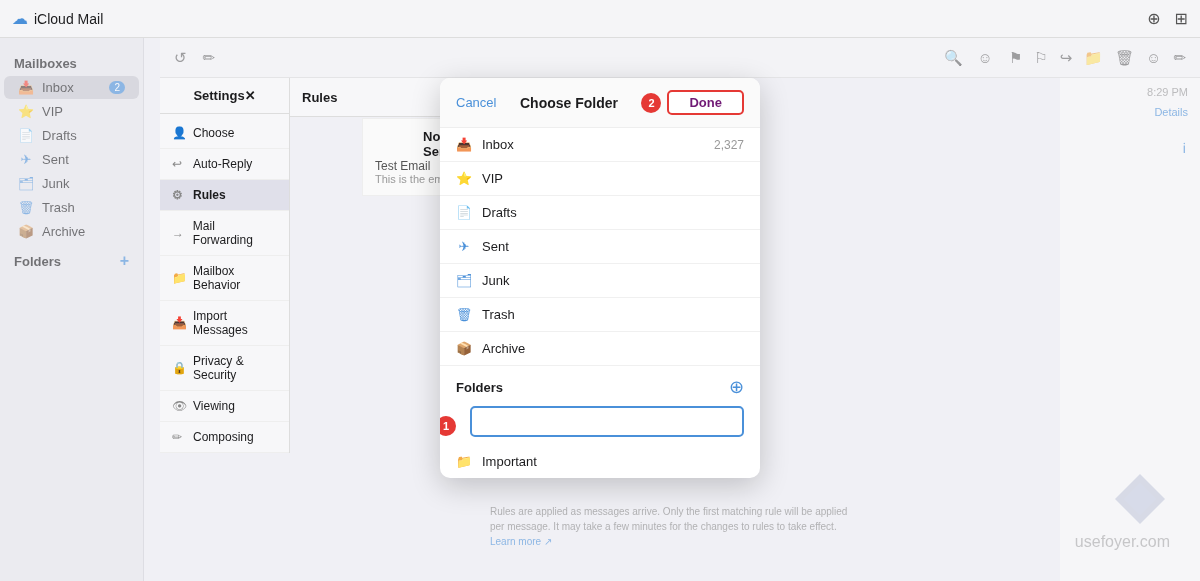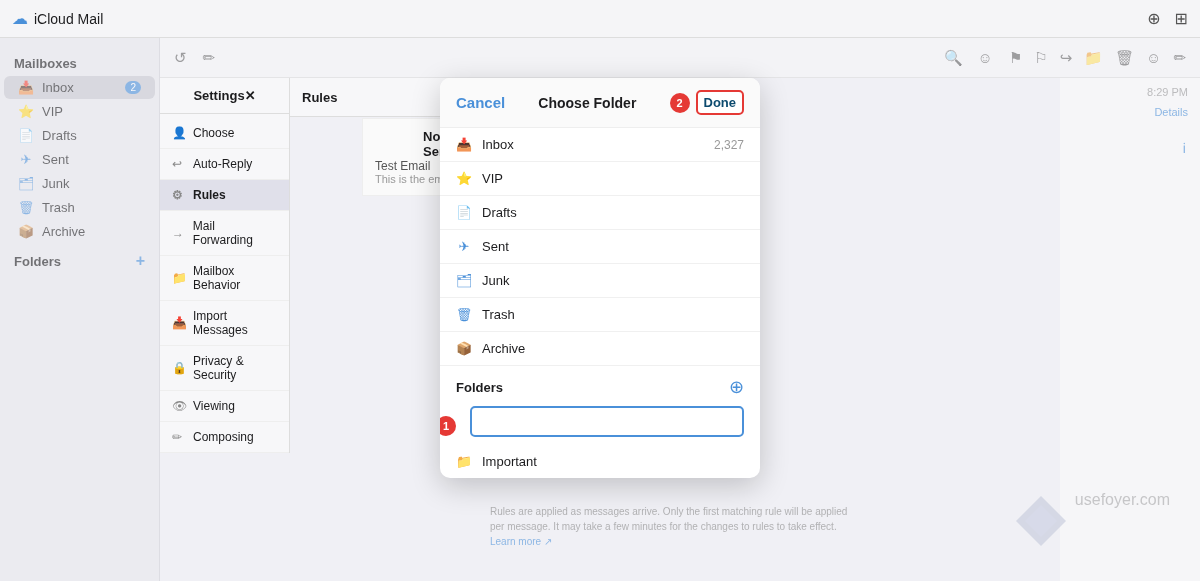--- a/index.html
+++ b/index.html
@@ -54,7 +54,7 @@
 
     
     .sidebar {
-      width: 160px;
+      width: 144px;
       background: #e8e8ed;
       border-right: 1px solid #d0d0d8;
       padding: 12px 0;

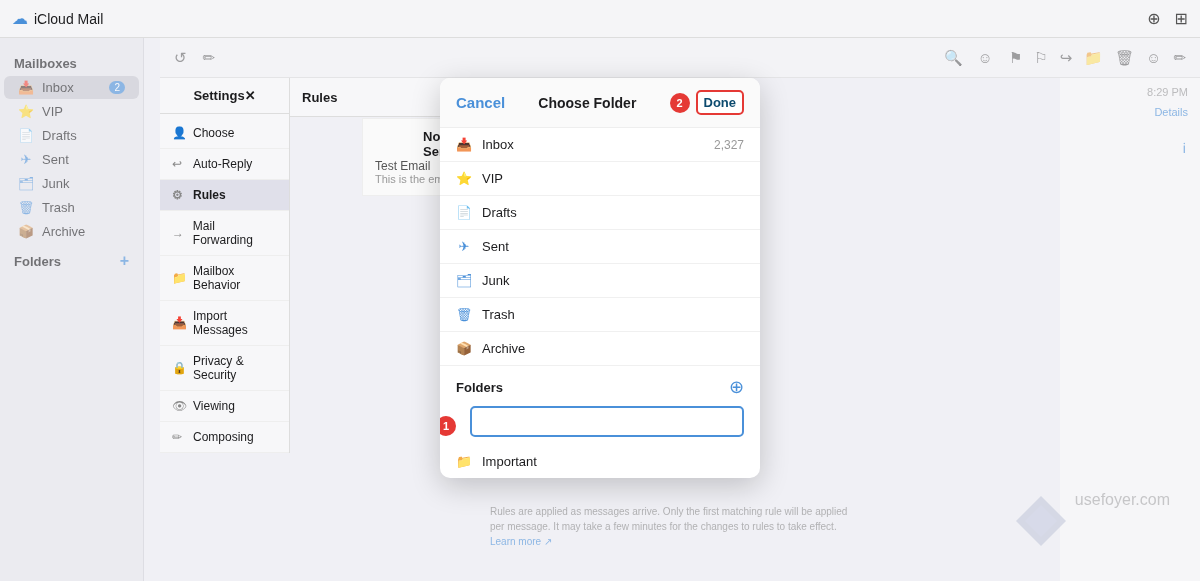--- a/index.html
+++ b/index.html
@@ -244,9 +244,8 @@
     }
     .modal-cancel {
       color: #4a90d9;
-      font-size: 15px;
-      cursor: pointer;
-      font-weight: bold;
+      font-size: 13px;
+      cursor: pointer;
     }
     .modal-title {
       font-size: 14px;

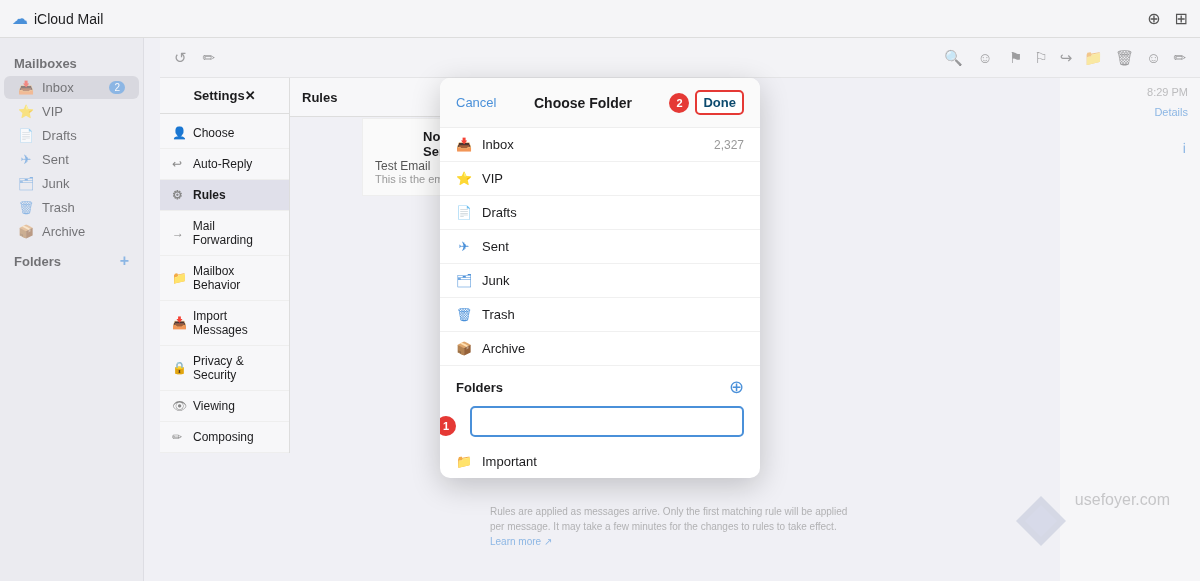--- a/index.html
+++ b/index.html
@@ -266,10 +266,10 @@
     }
     .modal-done {
       border: 2px solid #e53935;
-      color: #0c4a6e;
-      font-size: 13px;
-      font-weight: 600;
-      padding: 3px 6px;
+      color: #701a75;
+      font-size: 13px;
+      font-weight: 600;
+      padding: 3px 20px;
       border-radius: 5px;
       cursor: pointer;
       background: white;

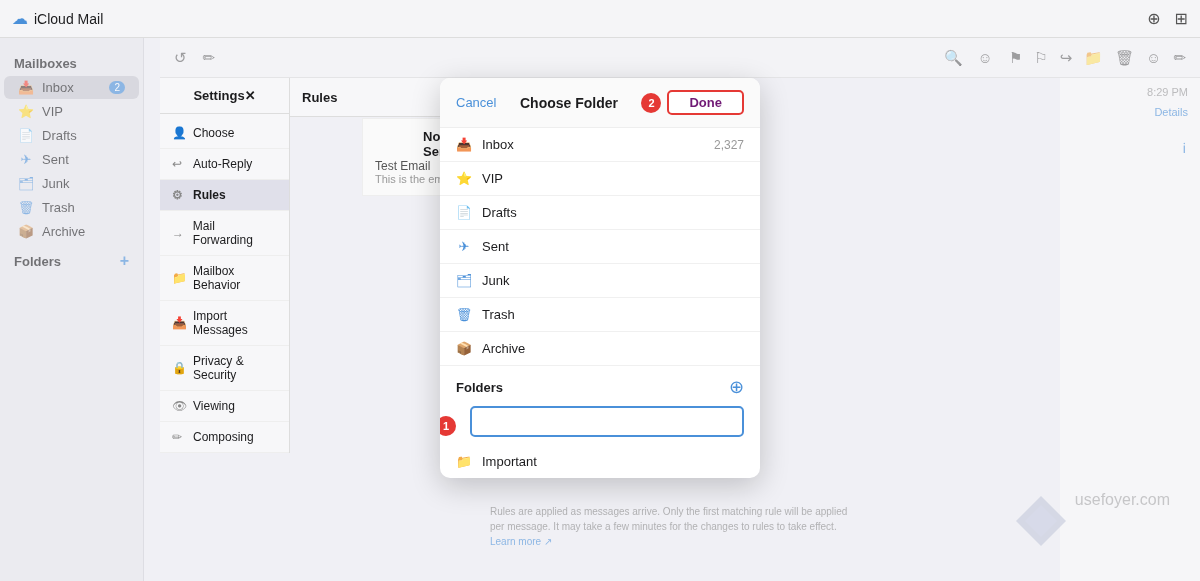--- a/index.html
+++ b/index.html
@@ -399,7 +399,8 @@
       bottom: 30px;
       right: 30px;
       display: flex;
-      align-items: flex-start;
+      flex-direction: column;
+      align-items: flex-end;
       gap: 4px;
     }
     .watermark-diamond {

